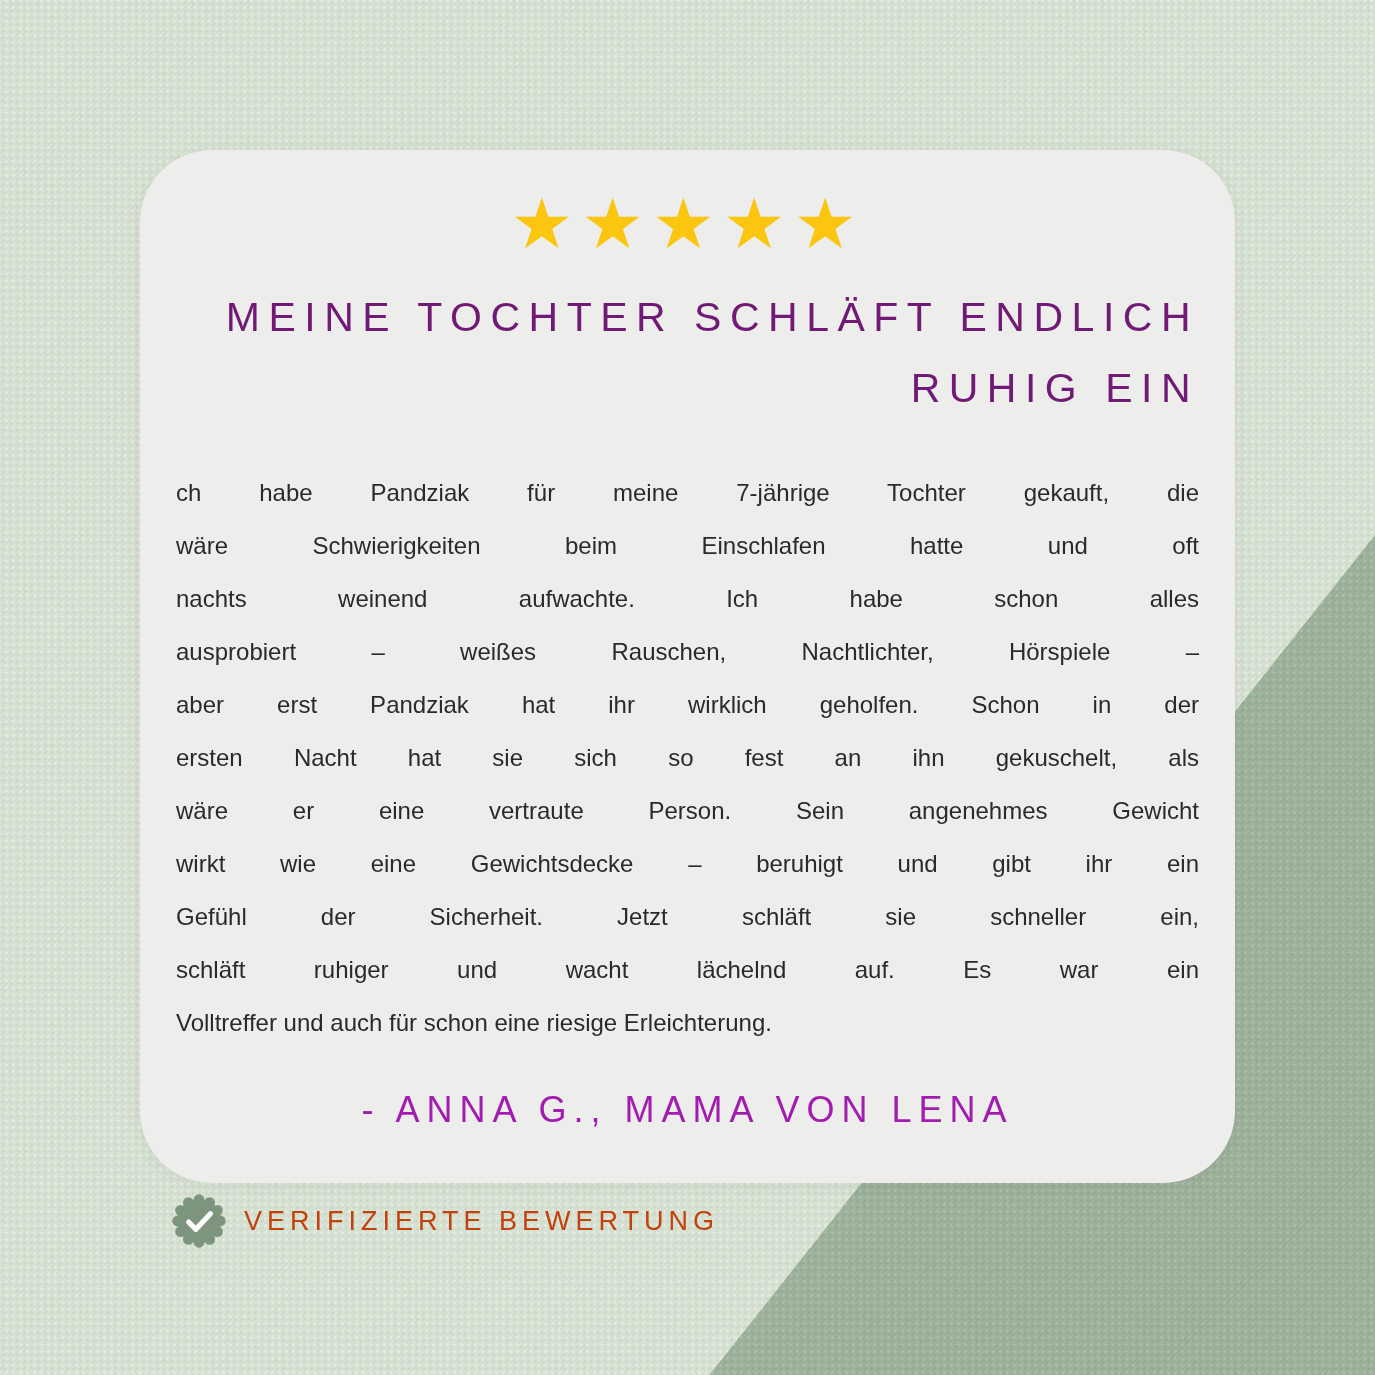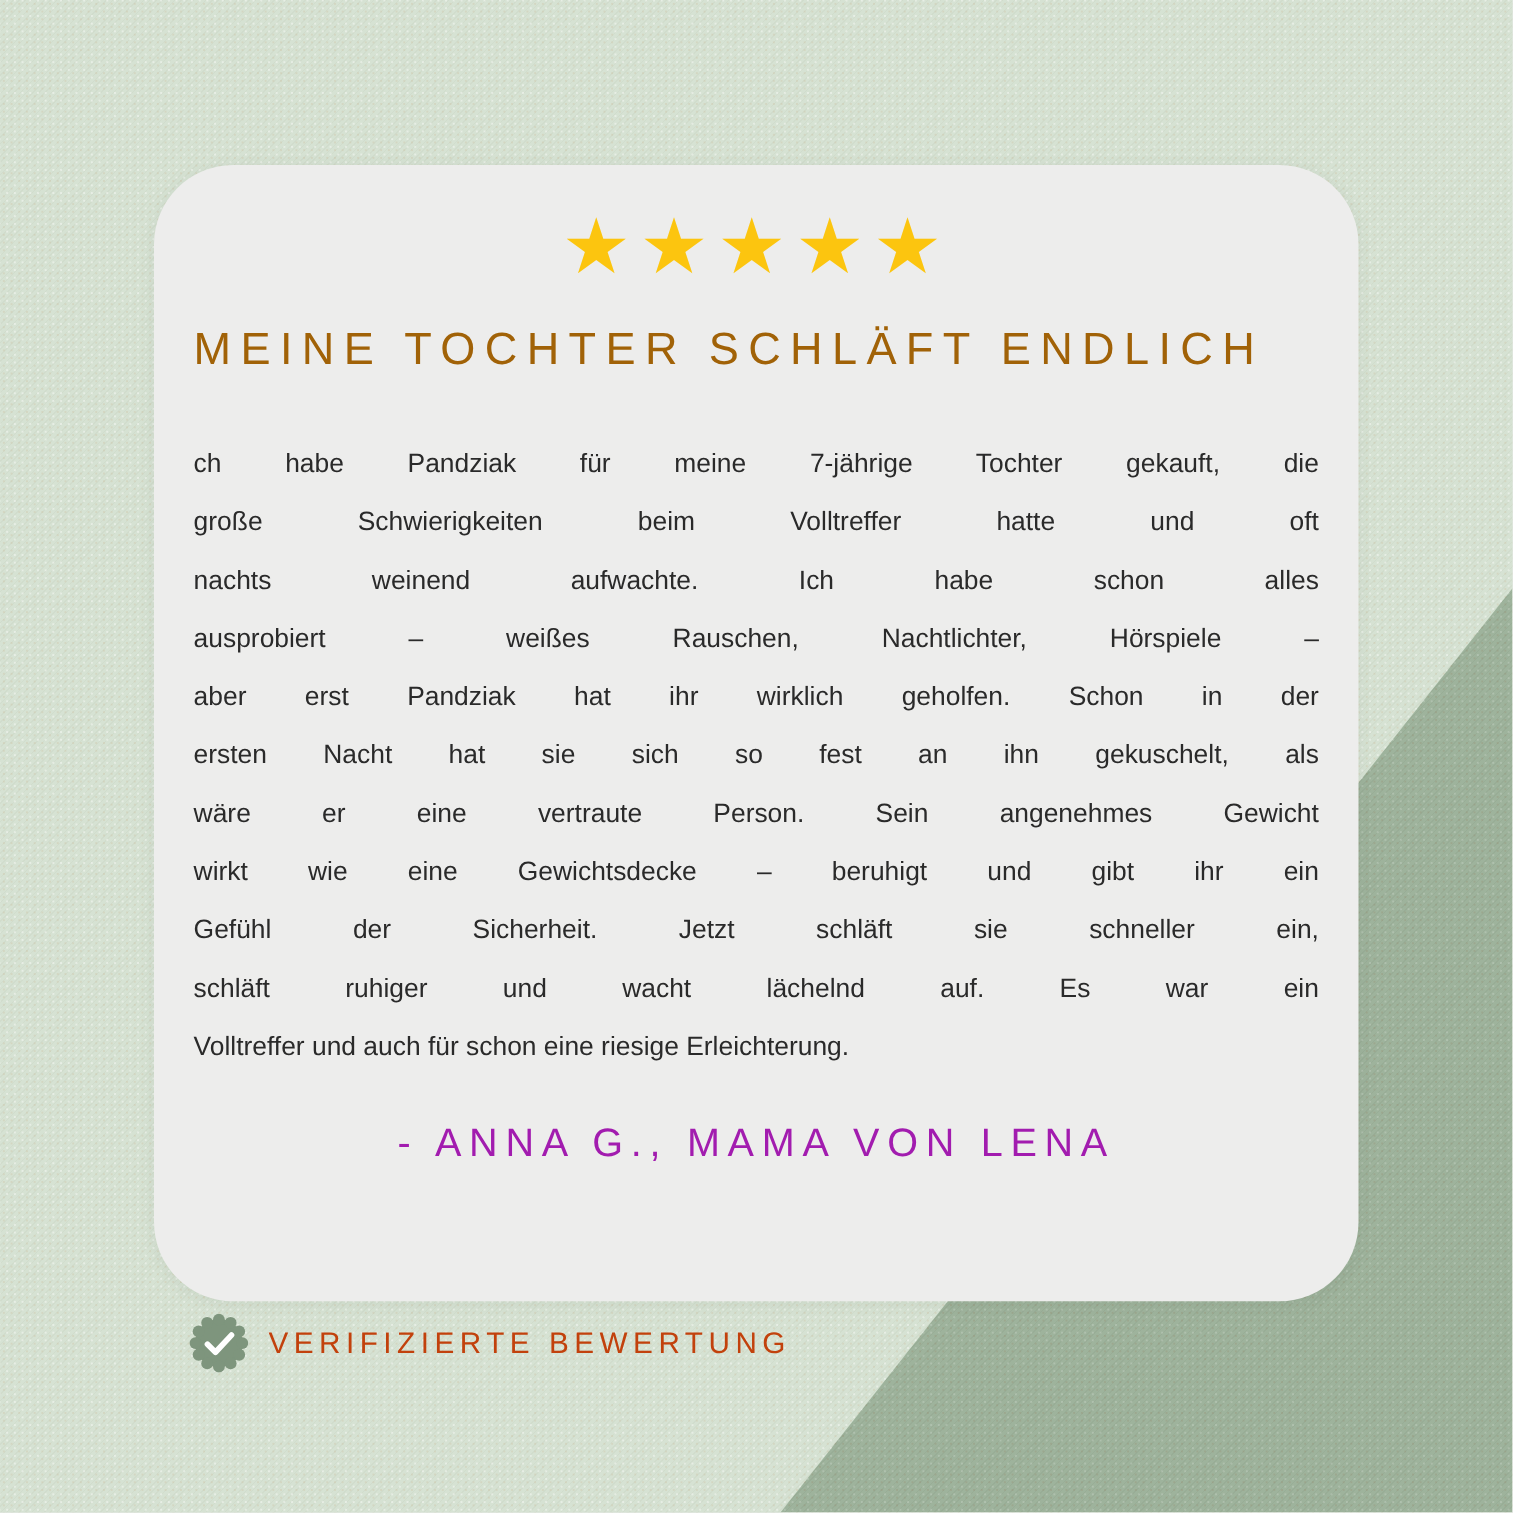--- a/index.html
+++ b/index.html
@@ -54,8 +54,8 @@
   }
   .headline {
     margin-top: 22px;
-    text-align: left;
-    color: #a16207;
+    text-align: right;
+    color: #701a75;
     font-size: 41px;
     line-height: 71px;
     letter-spacing: 8.5px;

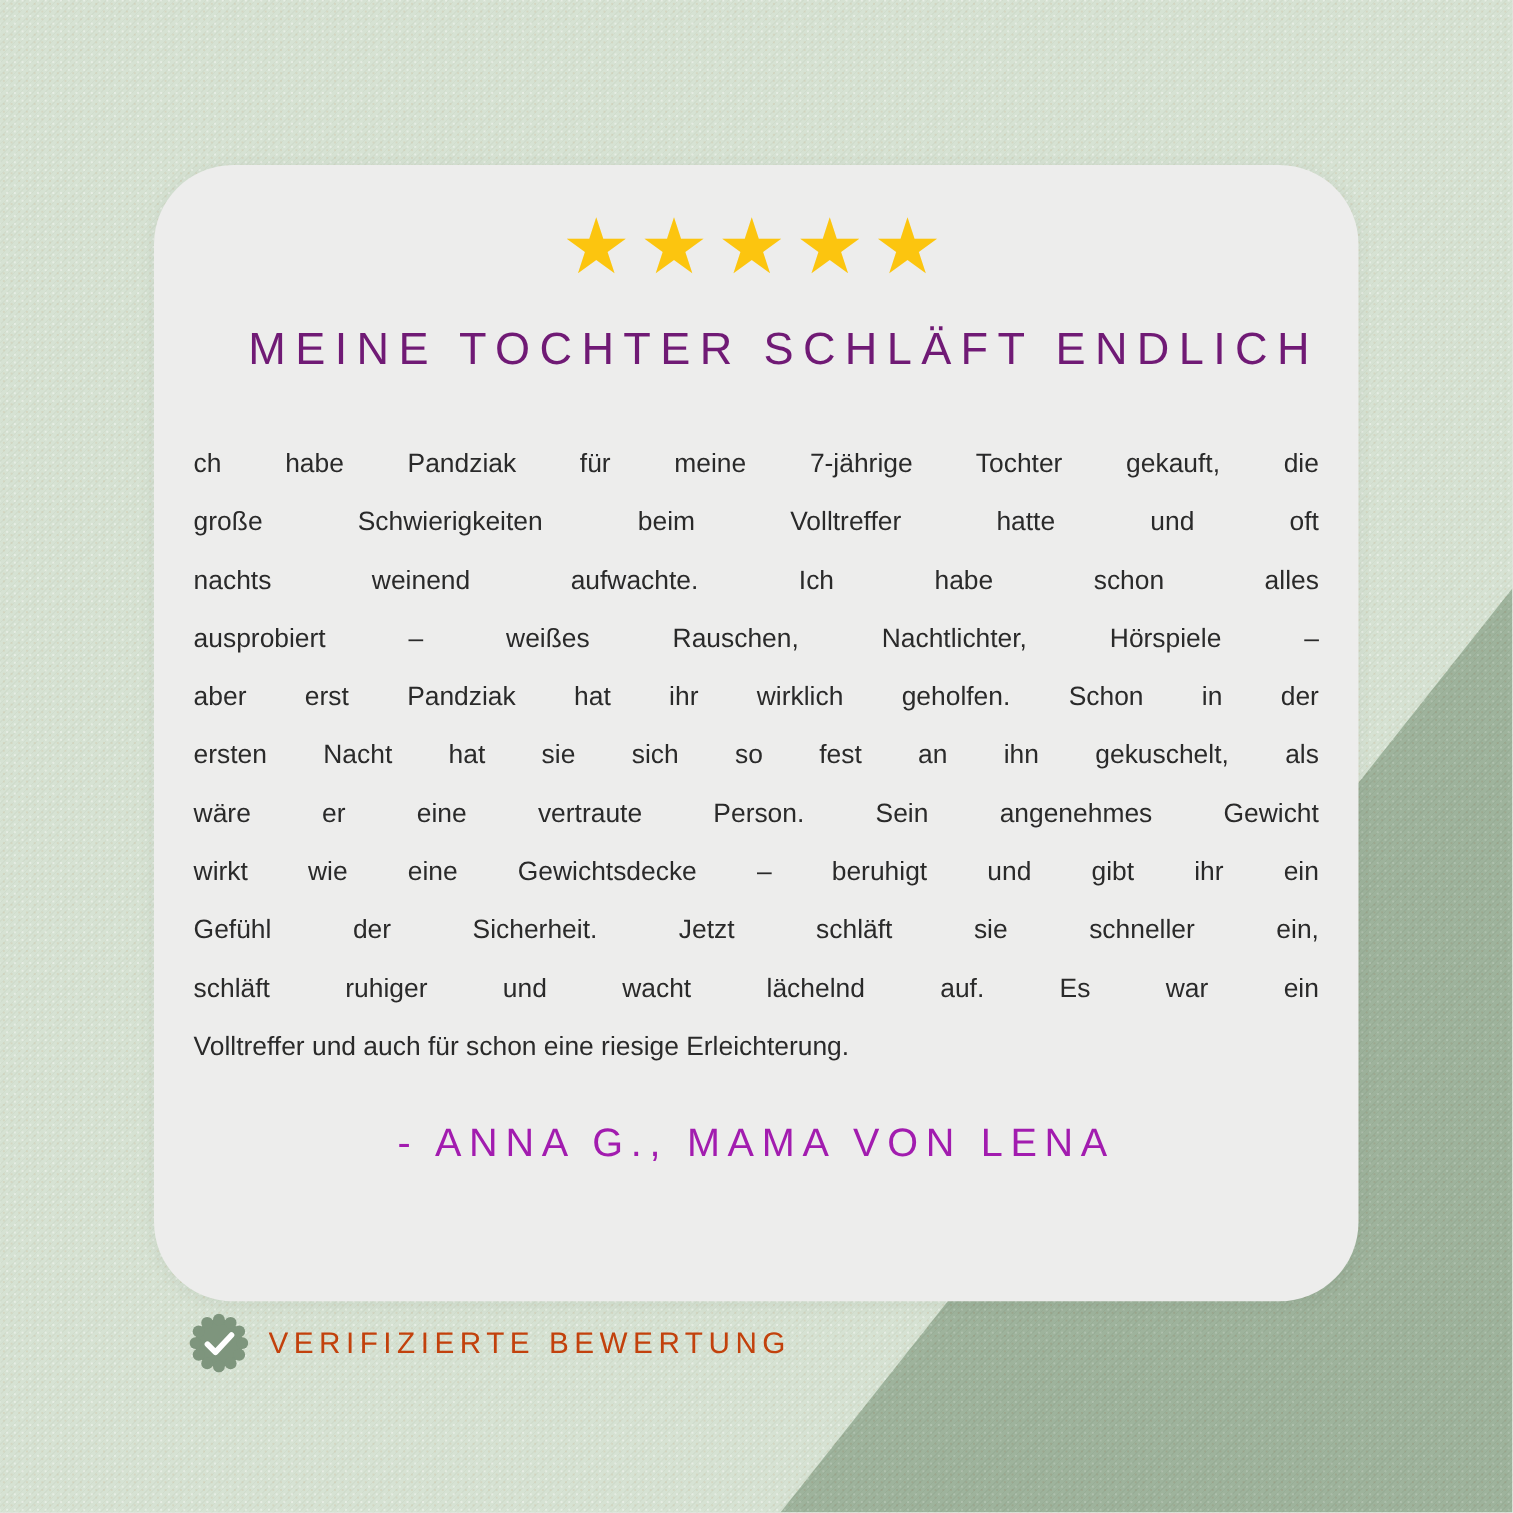--- a/index.html
+++ b/index.html
@@ -116,6 +116,7 @@
 
   <div class="headline">
       <div class="headline-line">MEINE TOCHTER SCHLÄFT ENDLICH</div>
+      <div class="headline-line">RUHIG EIN</div>
     </div>
 
   <div class="review-body">

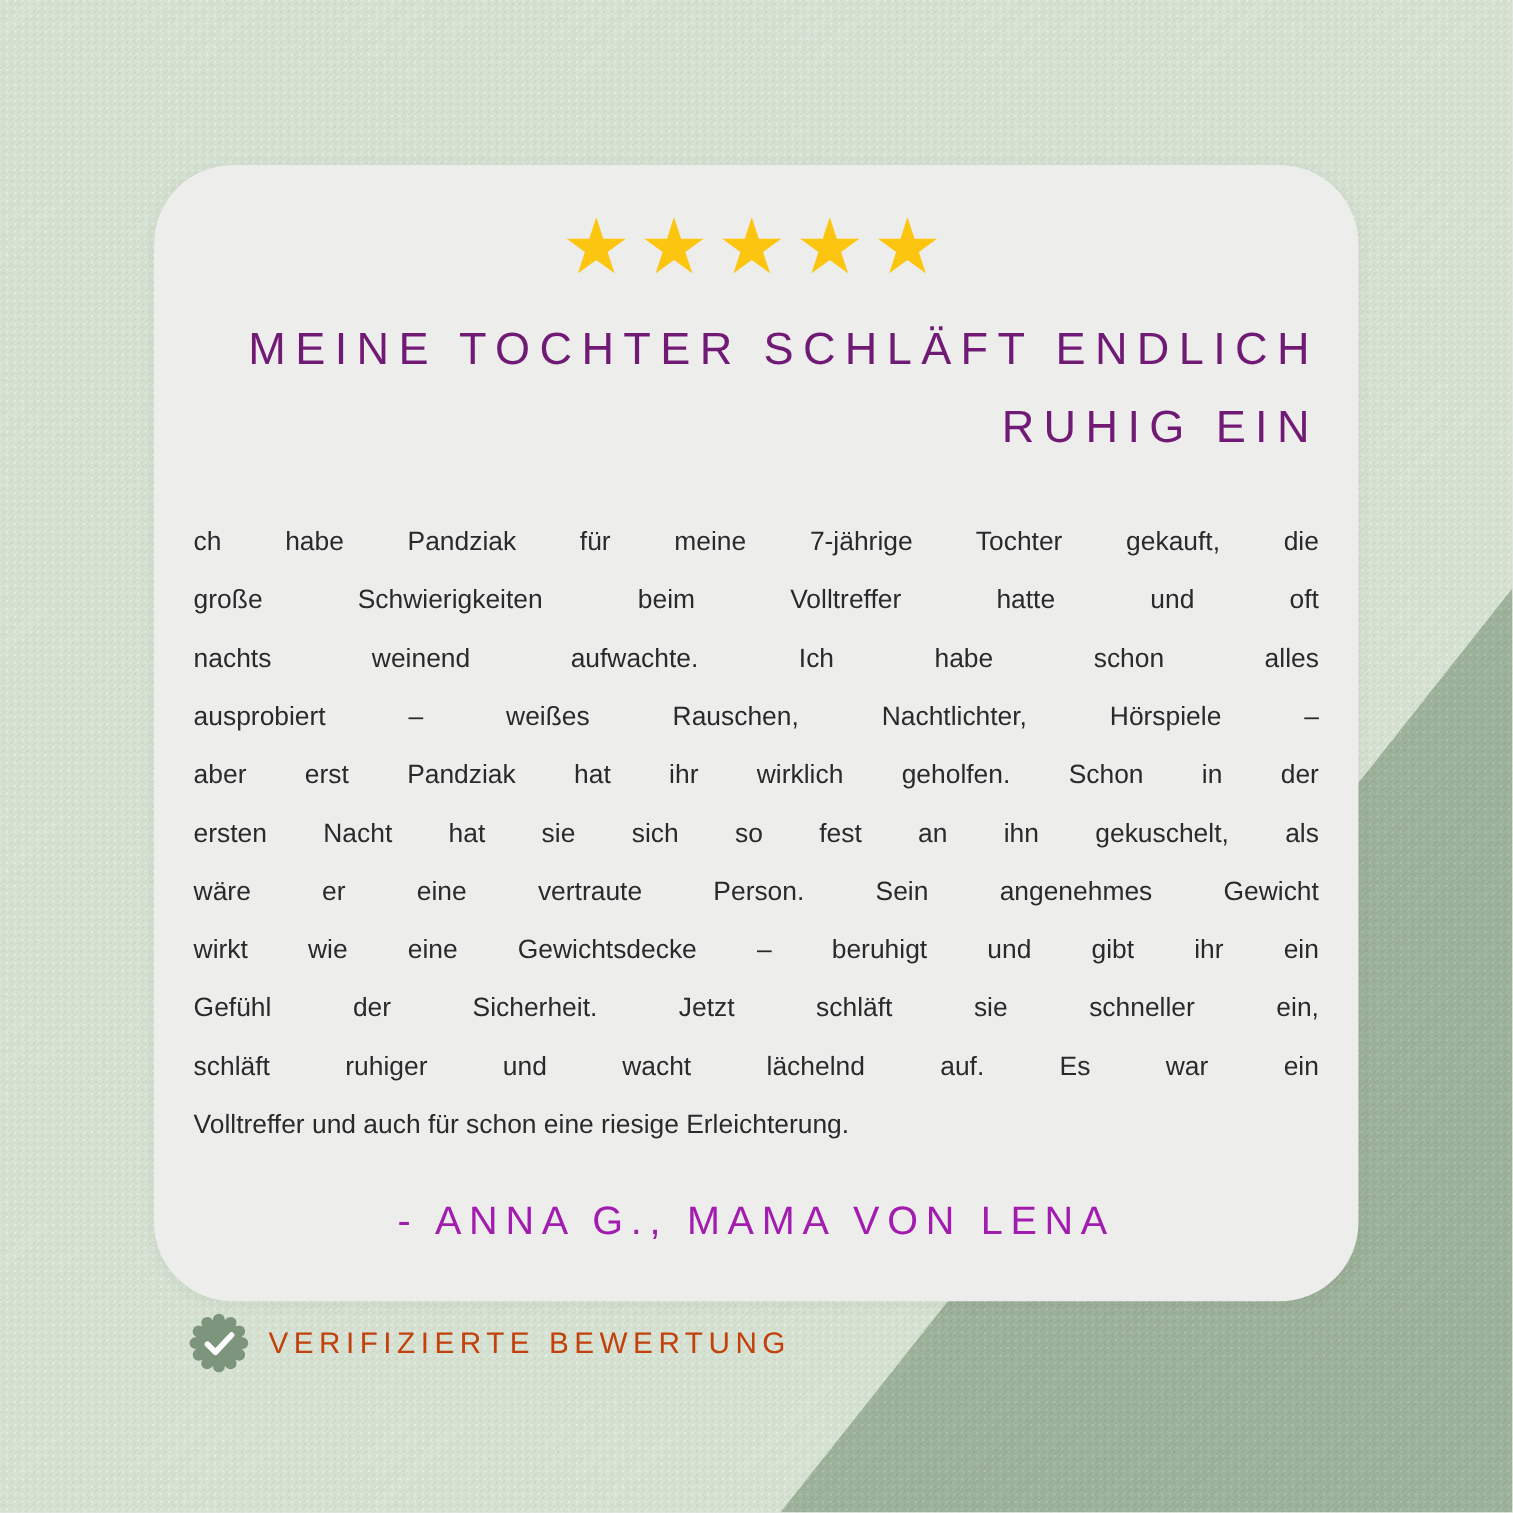--- a/index.html
+++ b/index.html
@@ -121,7 +121,7 @@
 
   <div class="review-body">
       <div class="body-line">ch habe Pandziak für meine 7-jährige Tochter gekauft, die</div>
-      <div class="body-line">große Schwierigkeiten beim Volltreffer hatte und oft</div>
+      <div class="body-line">wäre Schwierigkeiten beim Einschlafen hatte und oft</div>
       <div class="body-line">nachts weinend aufwachte. Ich habe schon alles</div>
       <div class="body-line">ausprobiert – weißes Rauschen, Nachtlichter, Hörspiele –</div>
       <div class="body-line">aber erst Pandziak hat ihr wirklich geholfen. Schon in der</div>

